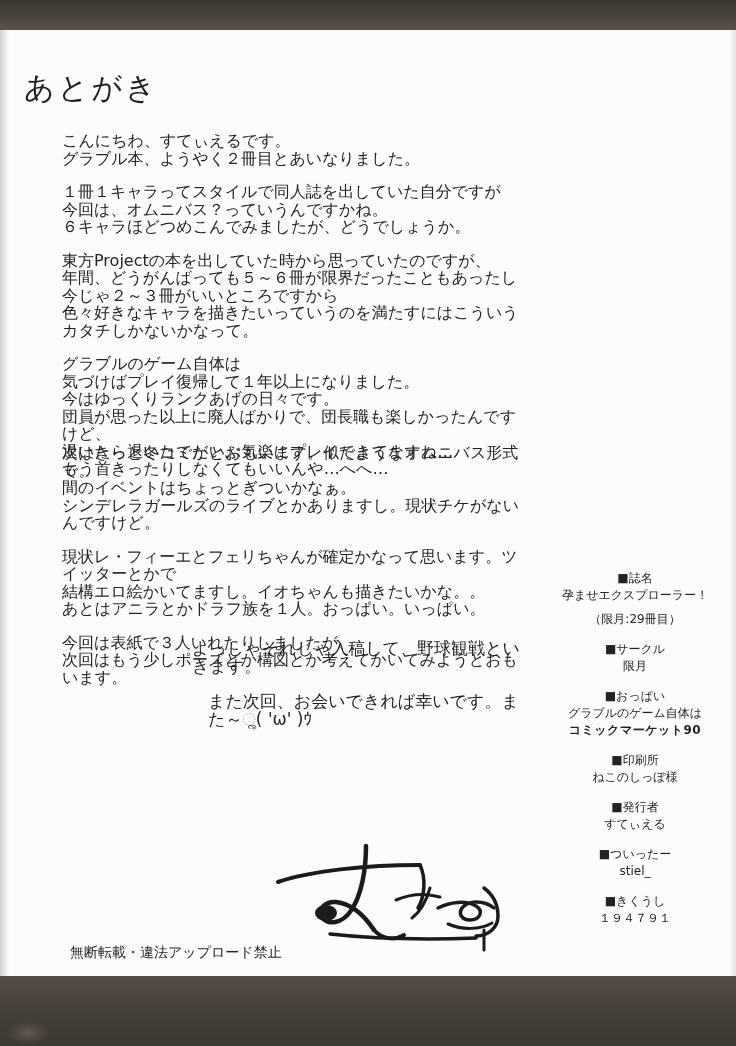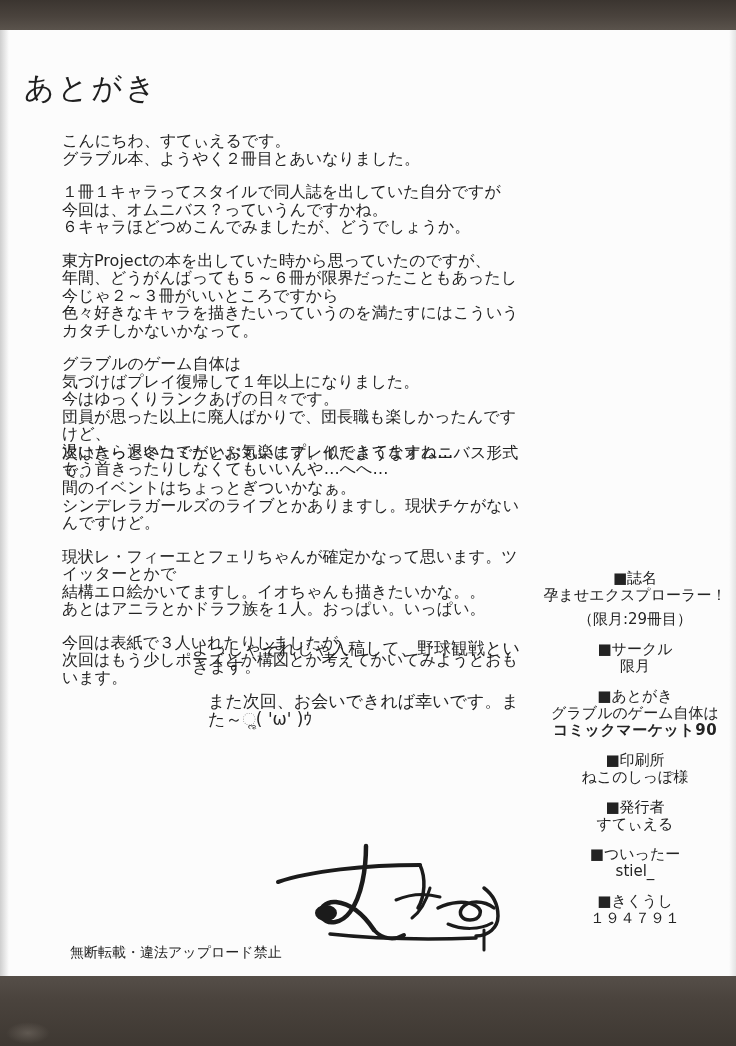--- a/index.html
+++ b/index.html
@@ -110,7 +110,7 @@
     top: 570px;
     width: 190px;
     text-align: center;
-    font-size: 15px;
+    font-size: 12px;
     line-height: 17px;
     color: #232323;
   }

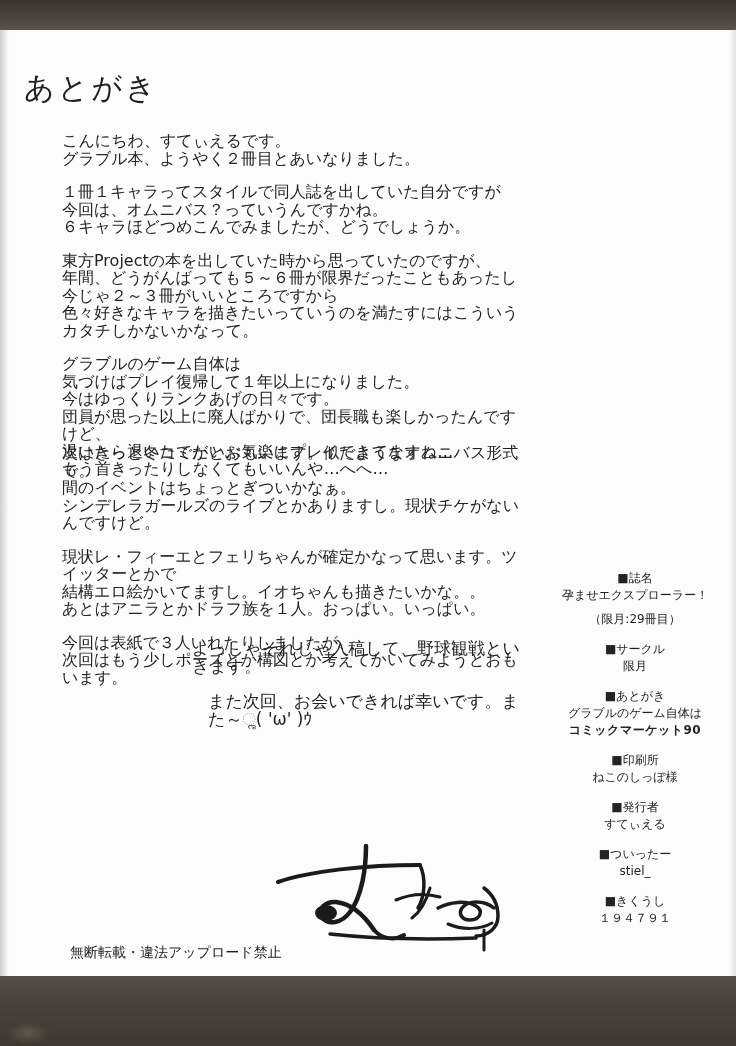--- a/index.html
+++ b/index.html
@@ -195,7 +195,7 @@
       <span class="val">限月</span>
     </div>
     <div class="grp">
-      <span class="lbl">■あとがき</span>
+      <span class="lbl">■おっぱい</span>
       <span class="val">グラブルのゲーム自体は</span>
       <span class="val bold">コミックマーケット90</span>
     </div>

